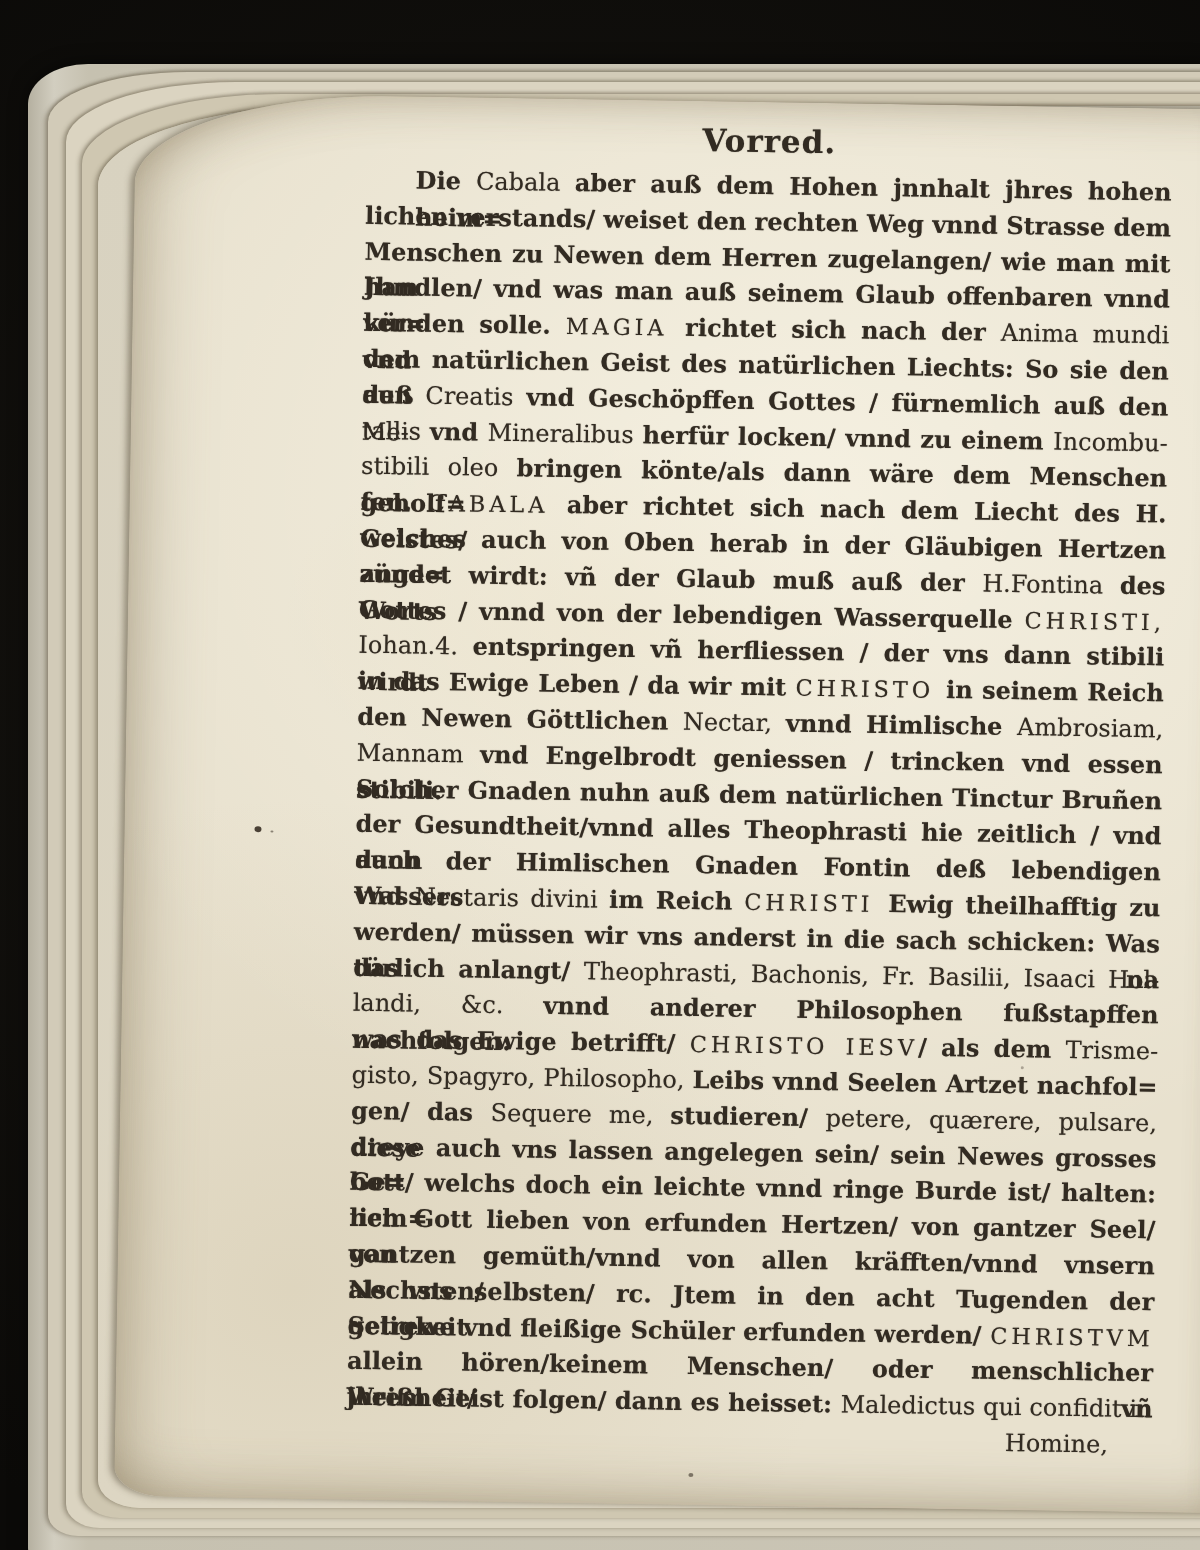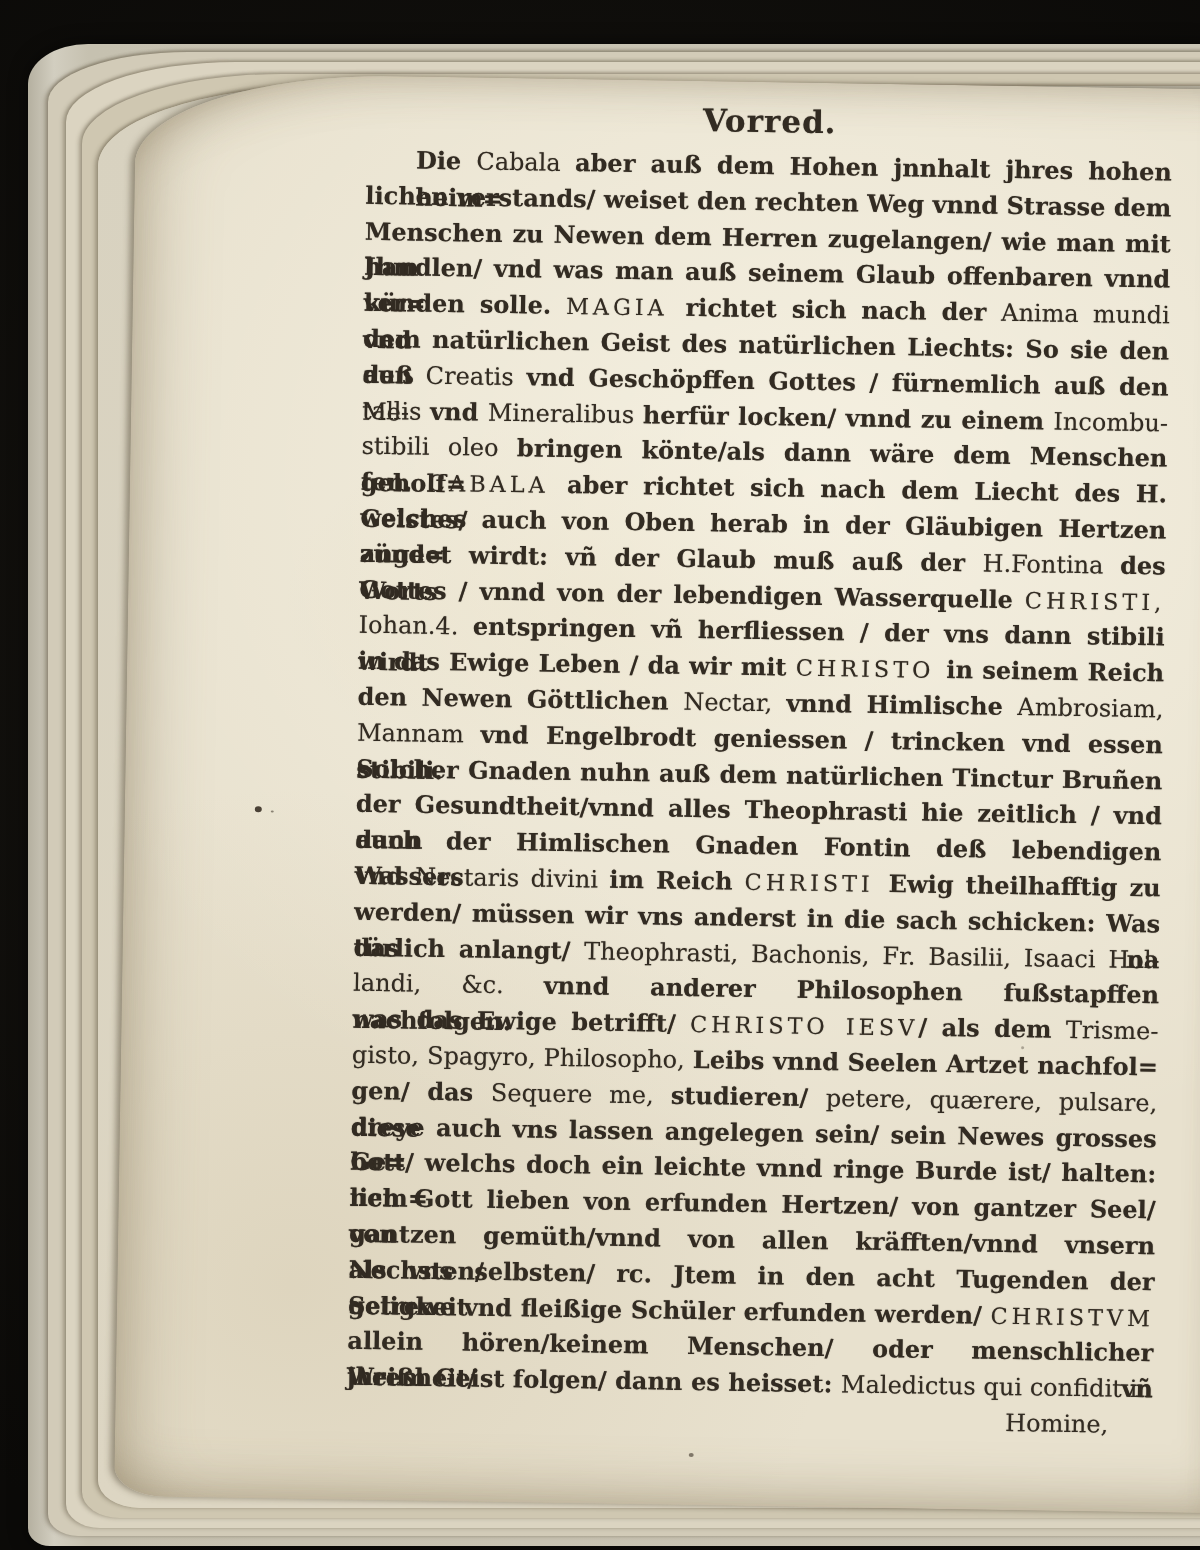--- a/index.html
+++ b/index.html
@@ -15,7 +15,7 @@
       #0b0a08;
   }
   
-  .book{position:absolute;inset:0;}
+  .book{position:absolute;inset:0;margin-top:20px;}
   .cover{
     position:absolute;left:28px;top:44px;width:1180px;height:1502px;
     background:linear-gradient(90deg,#b5b0a0 0,#d2cec0 26px,#c6c1b0 60px,#cbc6b6 100%);

